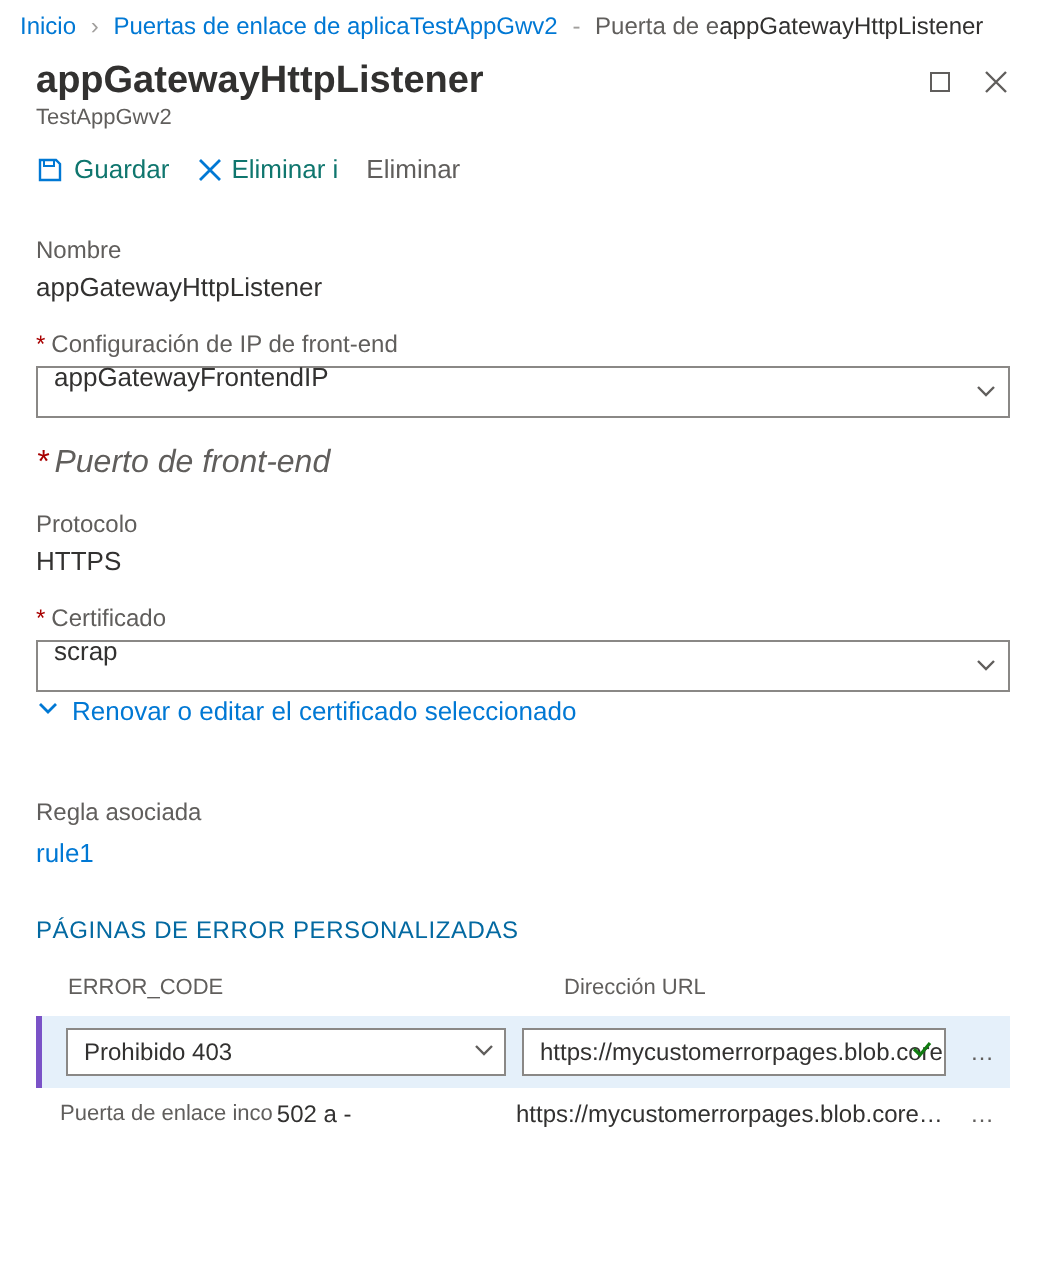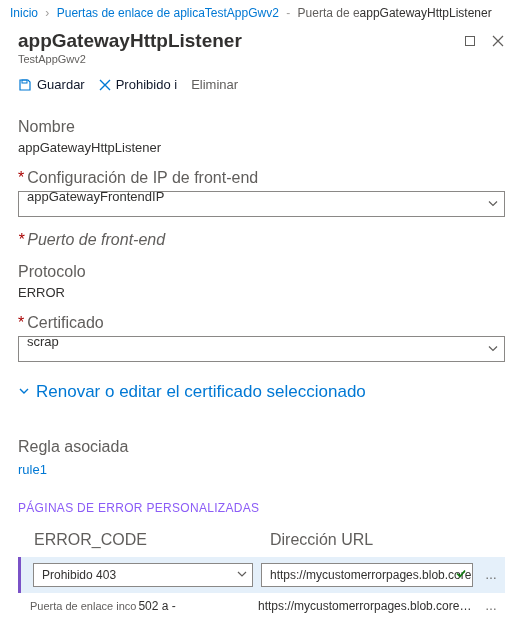--- a/index.html
+++ b/index.html
@@ -54,7 +54,7 @@
   .tbtn {
     display: flex;
     align-items: center;
-    color: #0f172a;
+    color: #0f766e;
     cursor: pointer;
     margin-right: 14px;
   }

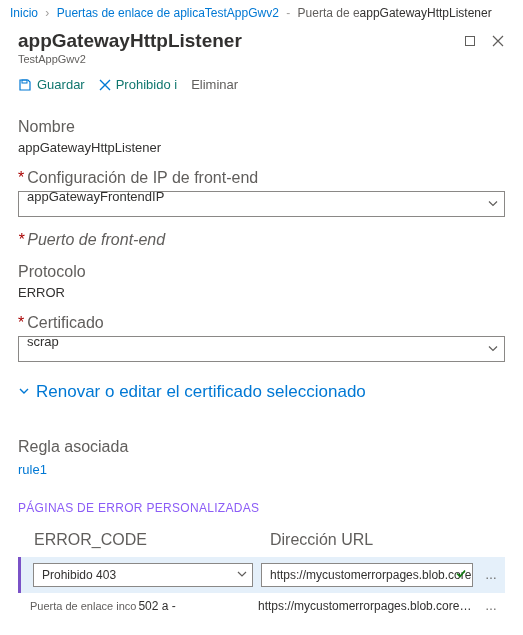--- a/index.html
+++ b/index.html
@@ -209,7 +209,7 @@
           <path d="M1 1 L11 11 M11 1 L1 11" stroke="#0078d4" stroke-width="1.4"></path>
         </svg>
     </span>
-    <span>Prohibido i</span>
+    <span>Eliminar i</span>
   </div>
   <div class="tbtn disabled">
     <span>Eliminar</span>

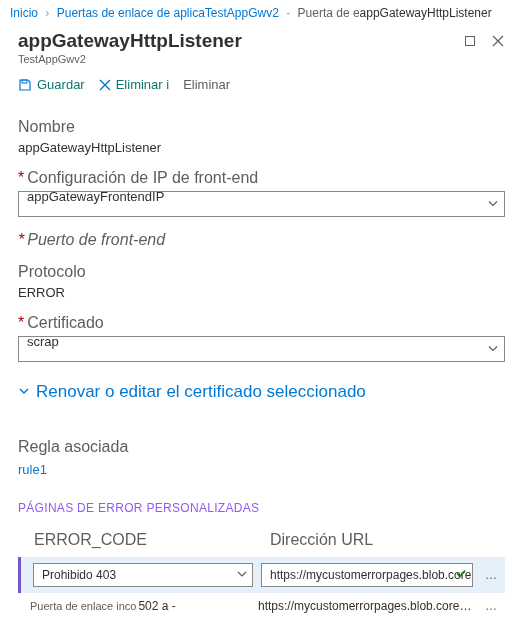--- a/index.html
+++ b/index.html
@@ -62,7 +62,7 @@
   .tbtn .ic { margin-right: 5px; display: inline-flex; }
   .form { padding: 4px 18px 20px 18px; }
   .label {
-    font-size: 16px;
+    font-size: 12px;
     color: #605e5c;
     margin-top: 14px;
     margin-bottom: 4px;

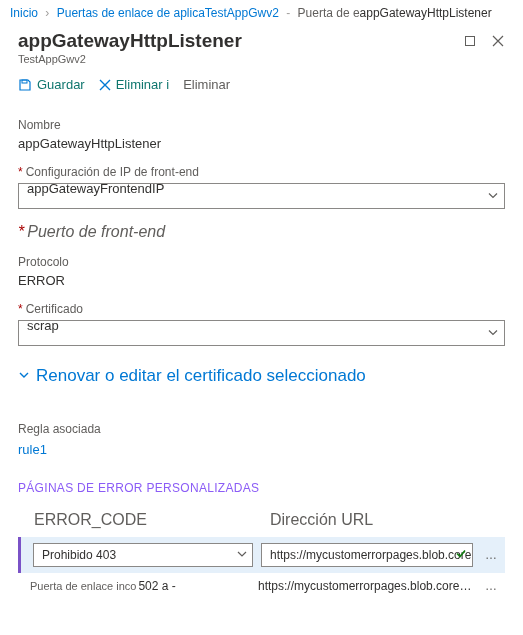--- a/index.html
+++ b/index.html
@@ -238,7 +238,7 @@
   </div>
 
   <div class="label">Protocolo</div>
-  <div class="value">ERROR</div>
+  <div class="value">HTTPS</div>
 
   <div class="label">
     <span class="req">*</span><span>Certificado</span>

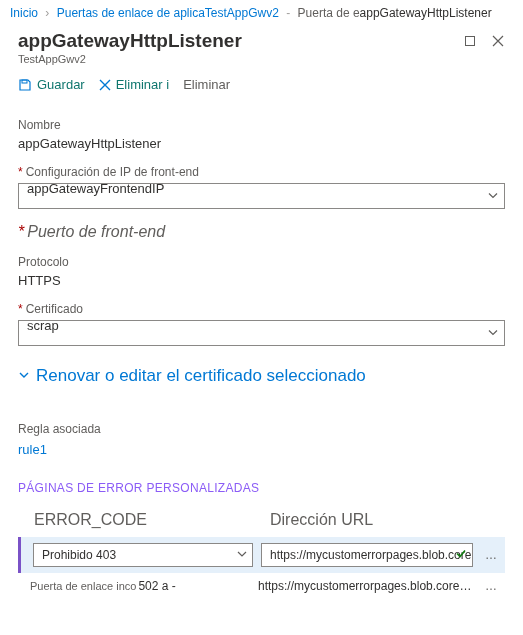--- a/index.html
+++ b/index.html
@@ -92,8 +92,8 @@
     display: flex;
     align-items: center;
     color: #0078d4;
-    font-size: 17px;
-    margin-top: 20px;
+    font-size: 13px;
+    margin-top: 2px;
     cursor: pointer;
   }
   .linklike .chev { margin-right: 6px; }

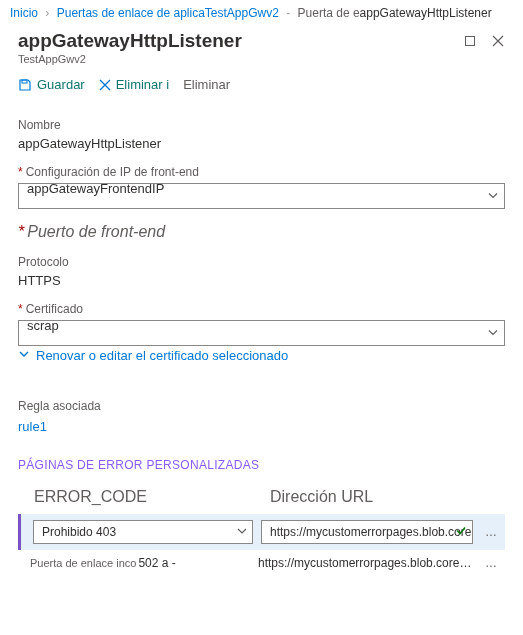--- a/index.html
+++ b/index.html
@@ -100,7 +100,7 @@
   .section-head {
     font-size: 12px;
     letter-spacing: 0.3px;
-    color: #8b5cf6;
+    color: #0369a1;
     margin-top: 24px;
     text-transform: uppercase;
   }

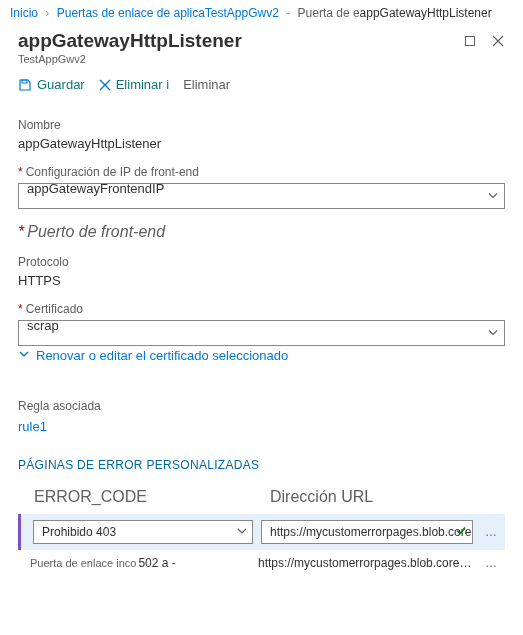--- a/index.html
+++ b/index.html
@@ -109,10 +109,10 @@
   }
   .thead {
     display: flex;
-    font-size: 16px;
+    font-size: 11px;
     color: #605e5c;
     padding: 0 4px 8px 16px;
-    gap: 16px;
+    gap: 28px;
   }
   .thead .c1 { flex: 0 0 220px; }
   .thead .c2 { flex: 1; }

